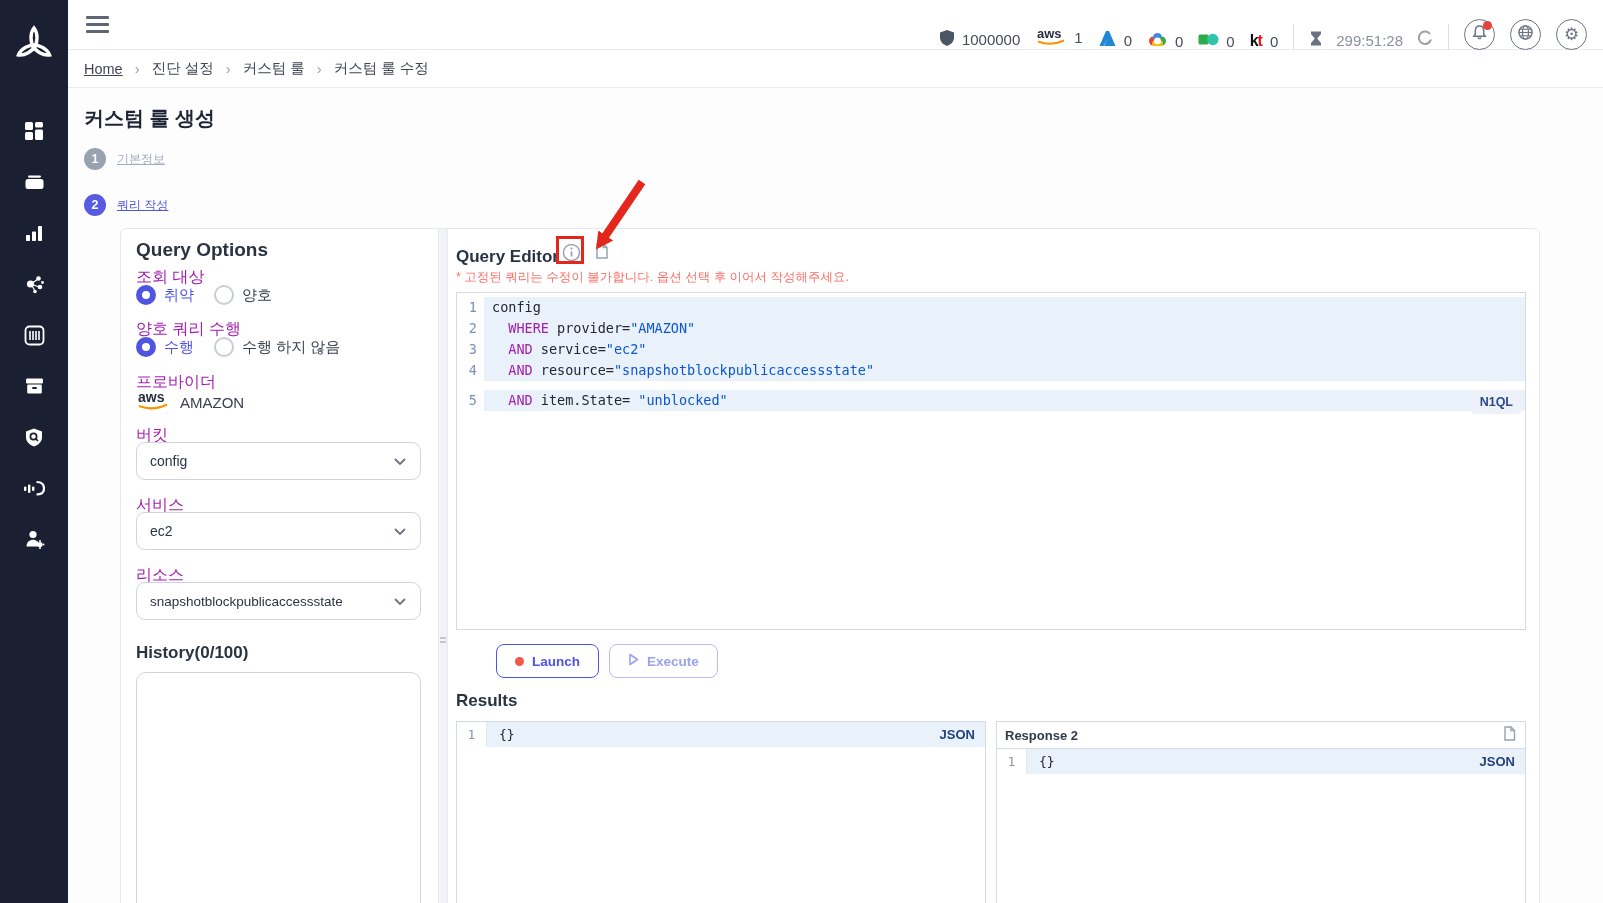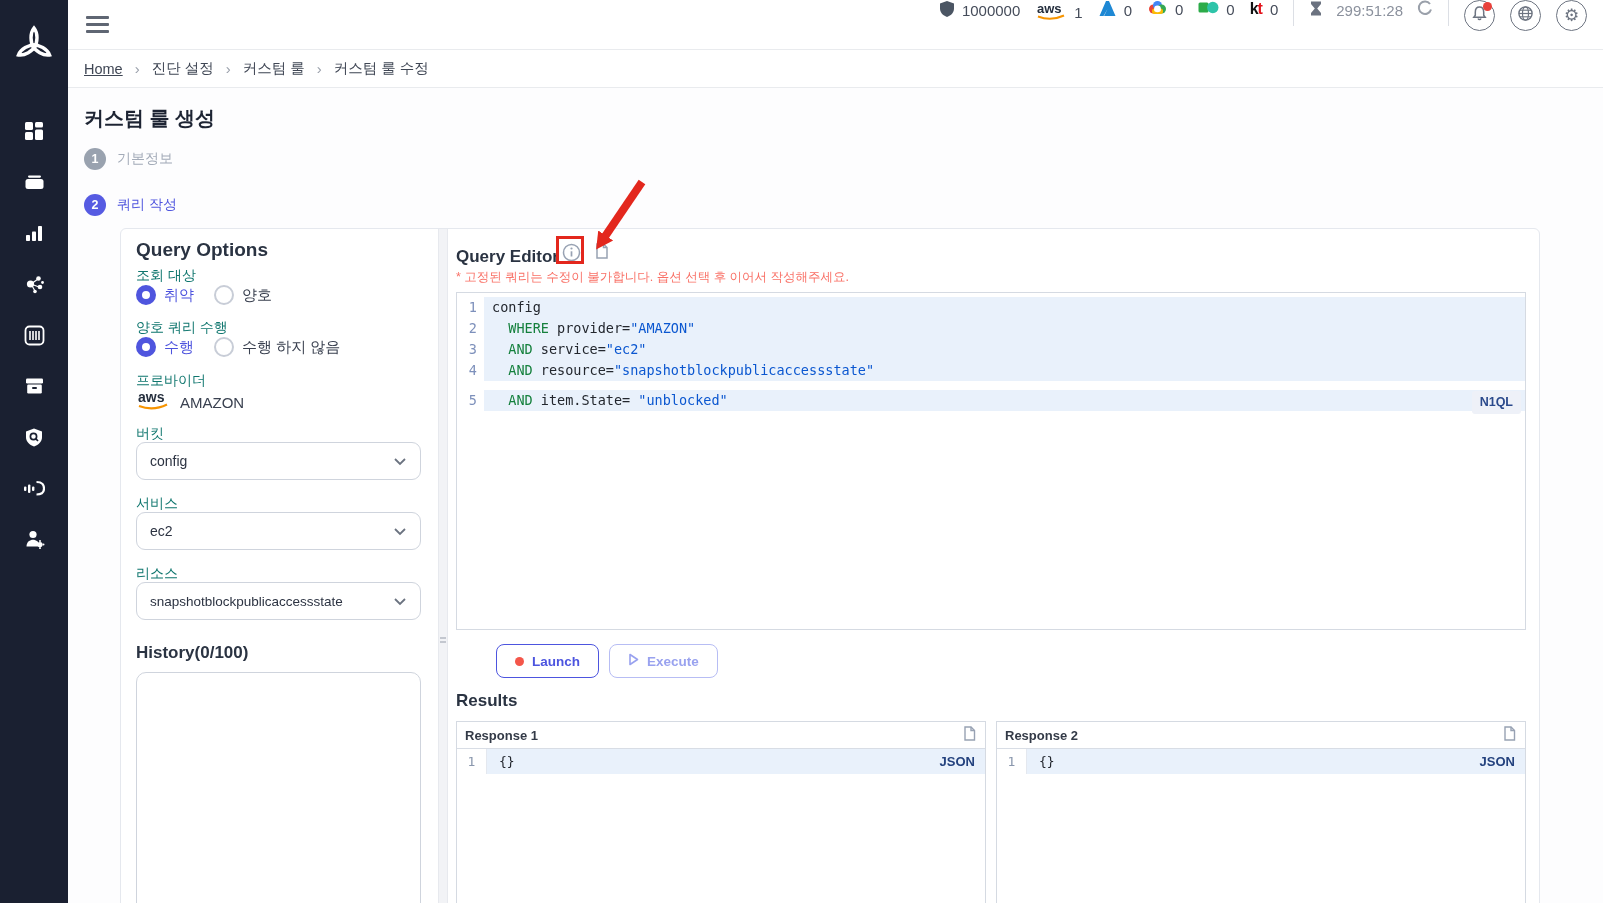--- a/index.html
+++ b/index.html
@@ -18,7 +18,7 @@
     border-bottom:1px solid #e9ebee; }
   .hamburger { position:absolute; left:18px; top:16px; width:23px; cursor:pointer; }
   .hamburger div { height:2.6px; background:#5f6673; margin-bottom:4.4px; border-radius:1px; }
-  .top-right { position:absolute; right:16px; top:0; height:50px; display:flex; align-items:flex-start; gap:15px; }
+  .top-right { position:absolute; right:16px; top:0; height:50px; display:flex; align-items:flex-end; gap:15px; }
   .stat { display:flex; align-items:center; gap:7px; font-size:15px; color:#454c5a; }
   .kt-k { font-weight:800; font-size:16px; color:#111; letter-spacing:-1px;}
   .kt-t { font-weight:800; font-size:16px; color:#e3141c; }

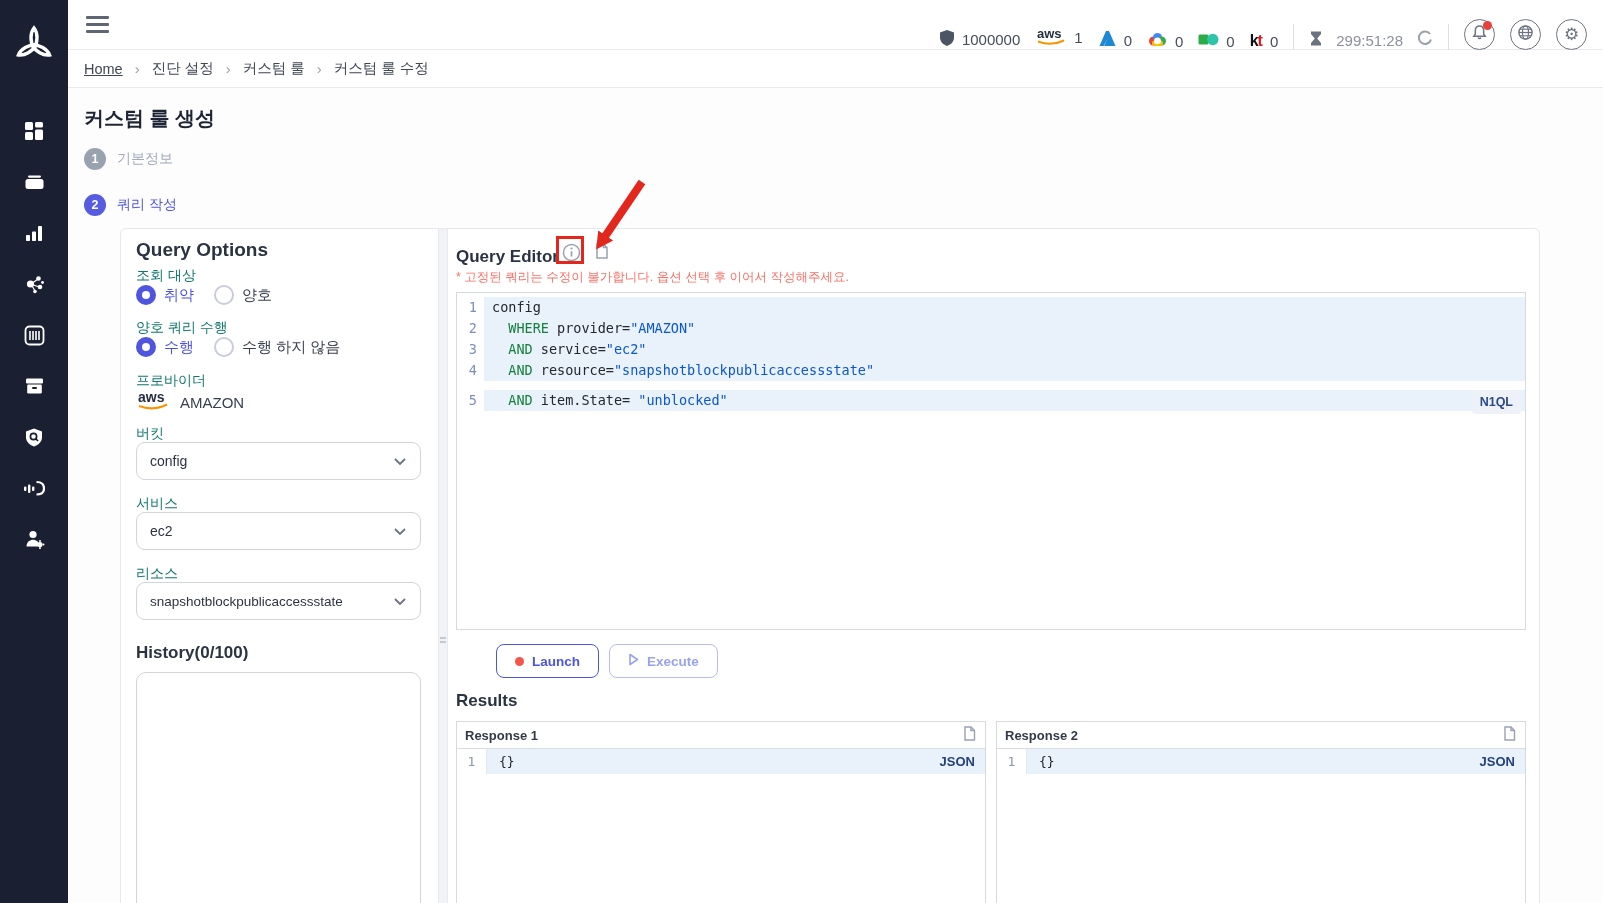--- a/index.html
+++ b/index.html
@@ -45,7 +45,7 @@
   .step-circle { width:22px; height:22px; border-radius:50%; color:#fff; font-size:12.5px; font-weight:600;
     display:flex; align-items:center; justify-content:center; }
   .step1 .step-circle { background:#99a2af; } .step2 .step-circle { background:#565be2; }
-  .step-label { font-size:14px; }
+  .step-label { font-size:12px;text-decoration:underline; }
   .step1 .step-label { color:#a3abb8; } .step2 .step-label { color:#4f55de; }
 
   

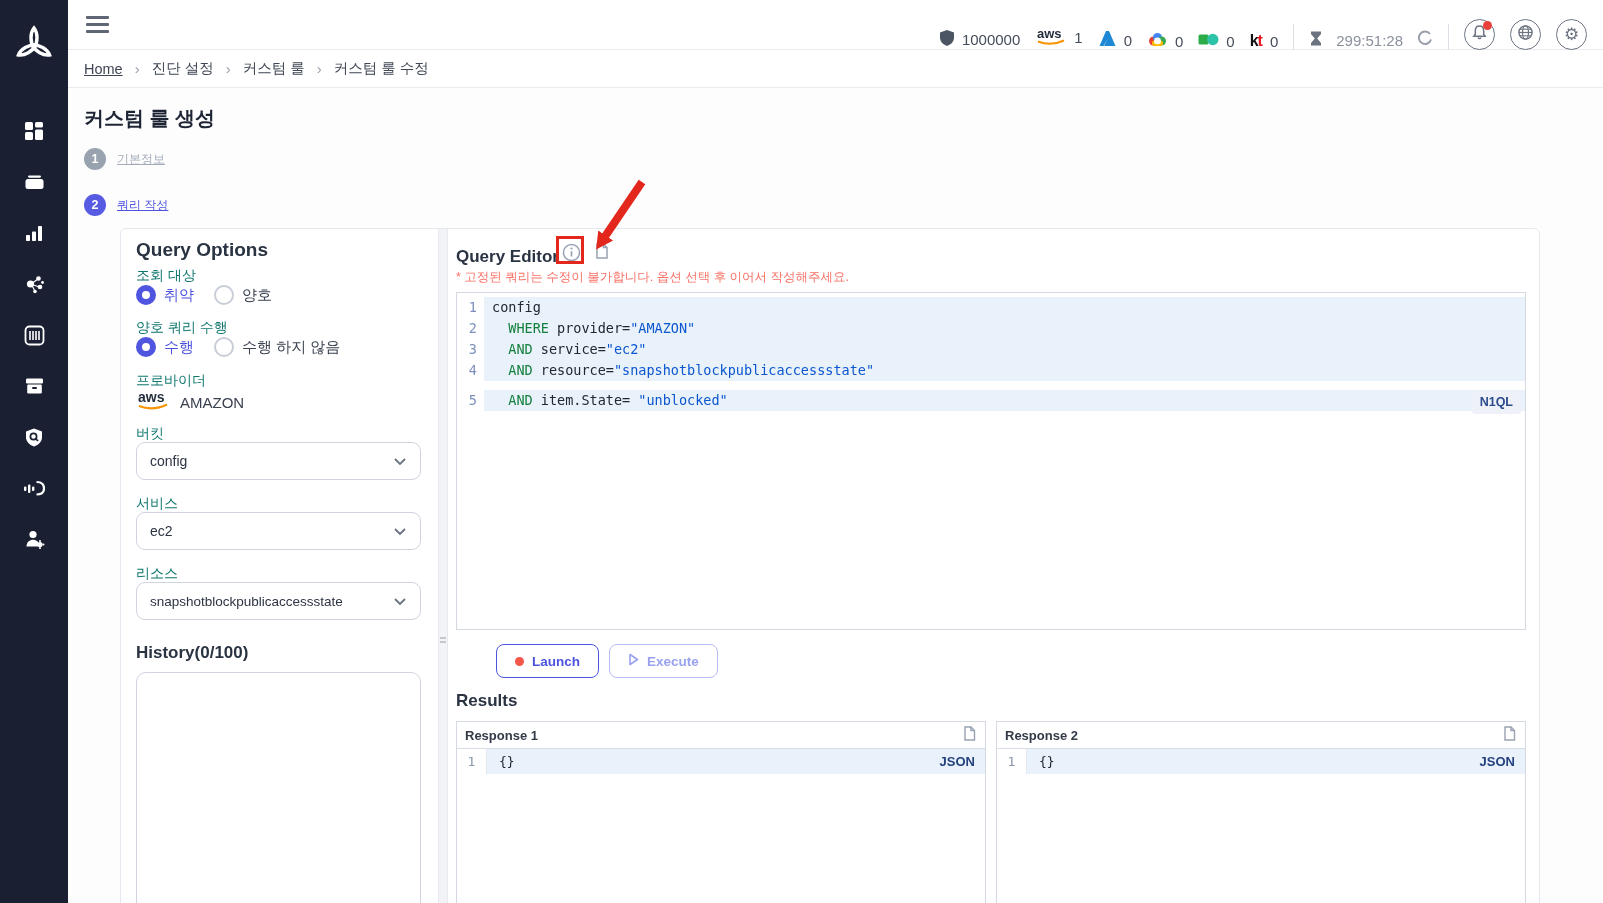--- a/index.html
+++ b/index.html
@@ -53,7 +53,7 @@
     border:1px solid #e5e8ee; border-radius:6px; }
   
   .qo-title { position:absolute; left:15px; top:10px; font-size:19px; font-weight:600; color:#2a3342; }
-  .fld-label { position:absolute; left:15px; font-size:14px; color:#0f766e; }
+  .fld-label { position:absolute; left:15px; font-size:16px; color:#a21caf; }
   .radio-row { position:absolute; left:15px; display:flex; align-items:center; gap:8px; }
   .radio { width:20px; height:20px; border-radius:50%; background:#fff; cursor:pointer; flex:none;}
   .radio.sel { border:6px solid #4f55de; }

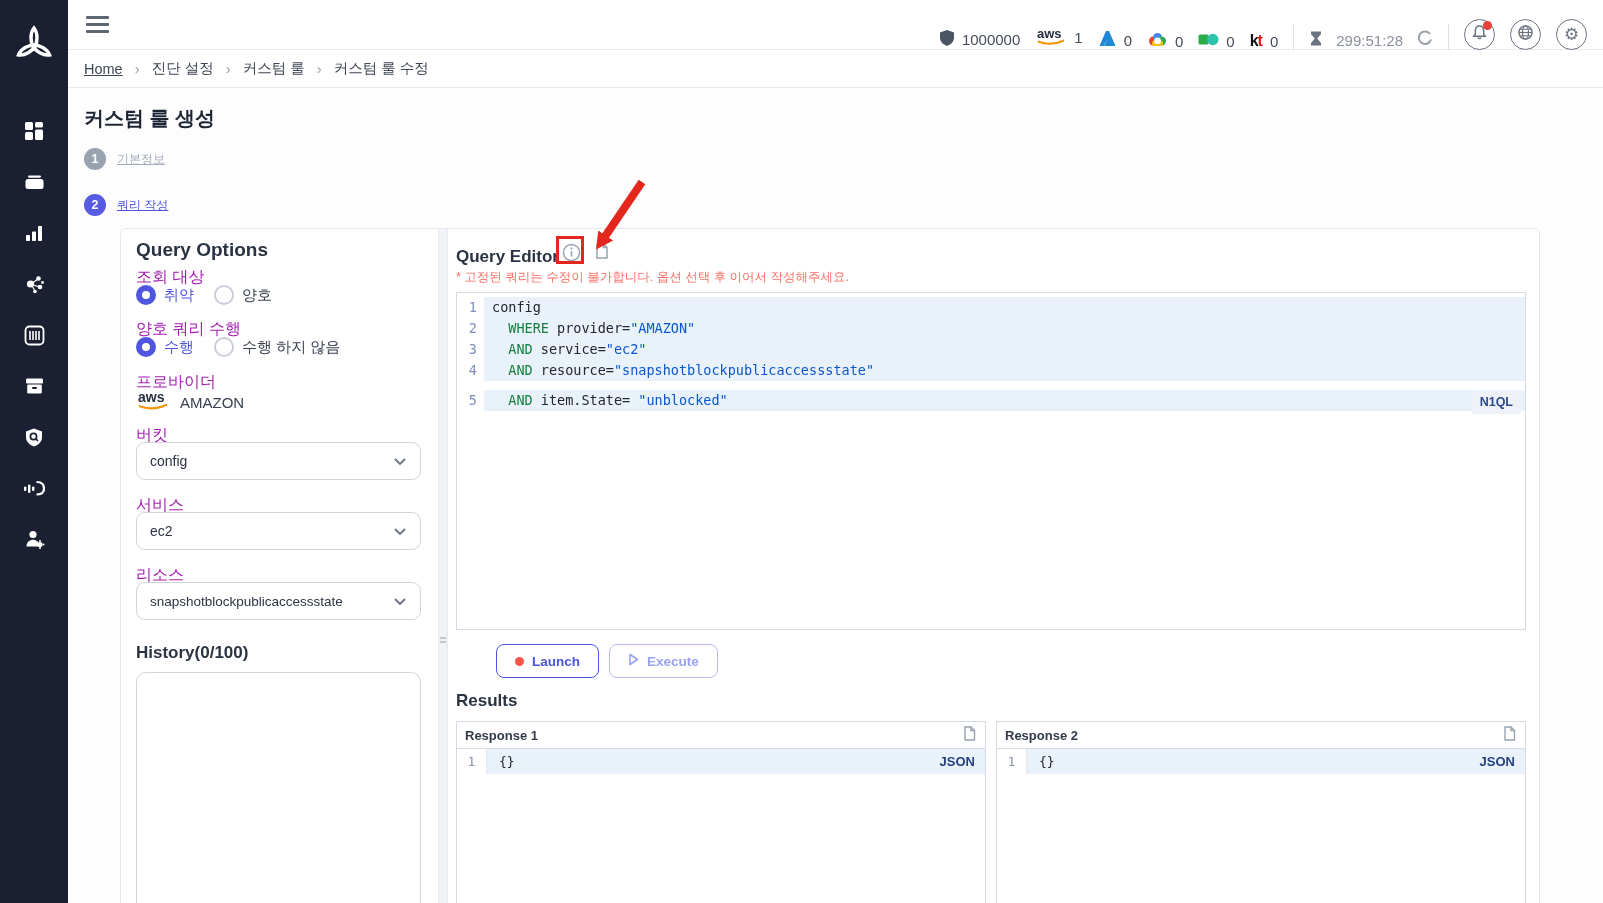--- a/index.html
+++ b/index.html
@@ -86,7 +86,7 @@
   .code-row.gap { margin-top:9px; }
   .code-num { width:27px; text-align:right; padding-right:7px; color:#7d90bb; background:#fff; flex:none;}
   .code-body { flex:1; background:#e9f1fb; padding-left:8px; white-space:pre; position:relative; }
-  .tk-p { color:#23272e; } .tk-k { color:#15803d; } .tk-s { color:#0b57d0; }
+  .tk-p { color:#23272e; } .tk-k { color:#a21caf; } .tk-s { color:#0b57d0; }
   .lang-badge { position:absolute; right:4px; top:1px; background:#eef1f8; color:#2b4a8c; font-weight:700;
     font-size:12.5px; padding:1px 8px; border-radius:3px; font-family:"Liberation Sans",sans-serif; }
 

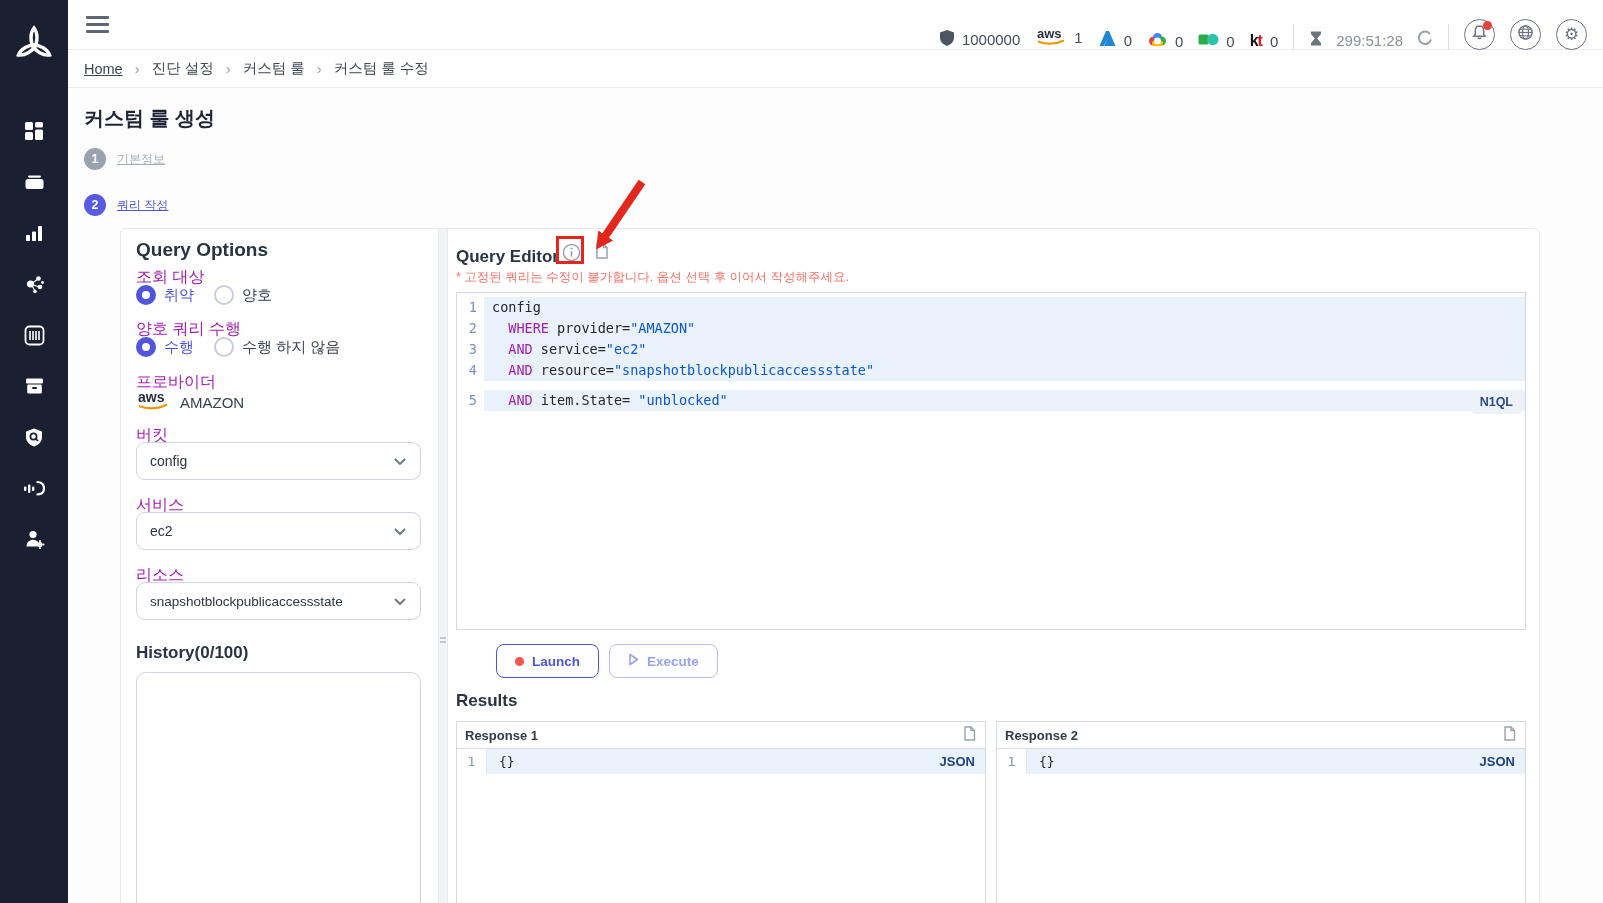--- a/index.html
+++ b/index.html
@@ -442,13 +442,6 @@
     <div class="results-title">Results</div>
 
     <div class="resp-panel resp1">
-      <div class="resp-head">
-        <span>Response 1</span>
-        <span class="copy-ic"><svg width="15" height="17">
-              <path d="M3 2 H9 L12.5 5.5 V15 H3 Z" fill="none" stroke="#98a2b3" stroke-width="1.4"></path>
-              <path d="M9 2 V5.5 H12.5" fill="none" stroke="#98a2b3" stroke-width="1.4"></path>
-            </svg></span>
-      </div>
       <div class="resp-row">
         <span class="resp-num">1</span>
         <span class="resp-body">

